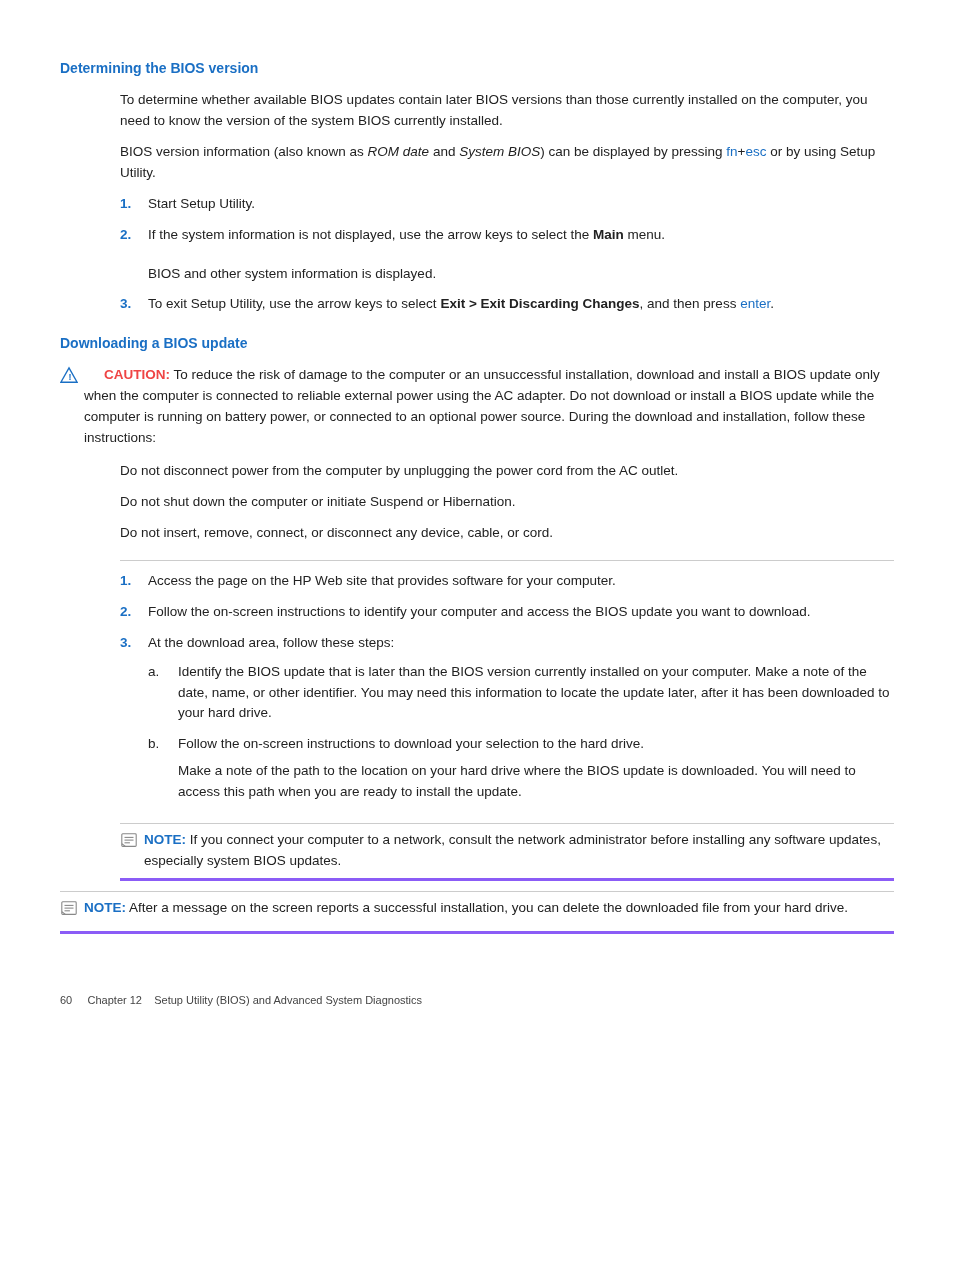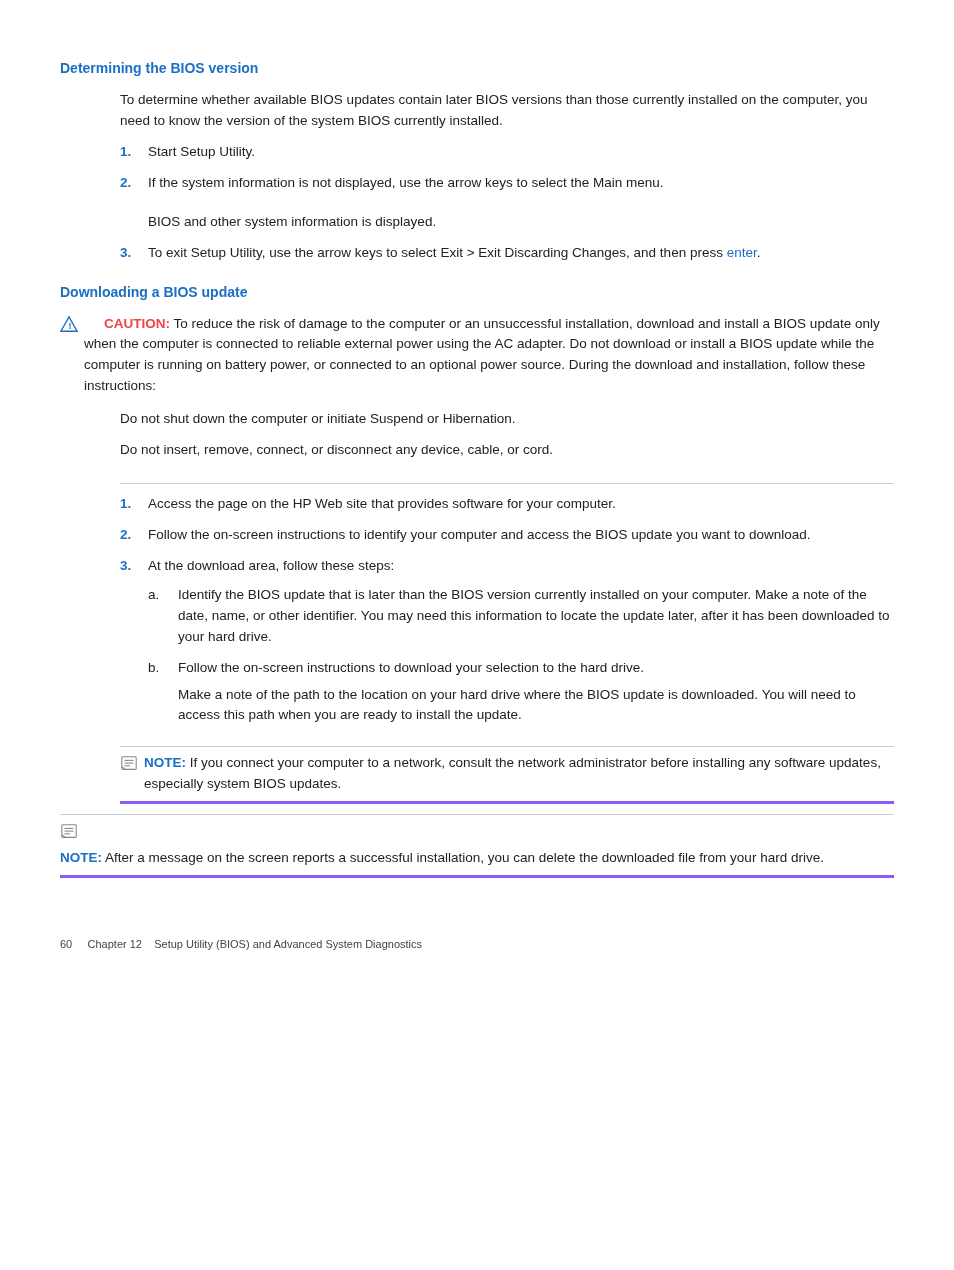--- a/index.html
+++ b/index.html
@@ -149,6 +149,9 @@
 
 <div class="section-body">
   <p>To determine whether available BIOS updates contain later BIOS versions than those currently installed on the computer, you need to know the version of the system BIOS currently installed.</p>
+  <p>
+    <span>BIOS version information (also known as </span><span class="italic">ROM date</span><span> and </span><span class="italic">System BIOS</span><span>) can be displayed by pressing </span><a class="link">fn</a><span>+</span><a class="link">esc</a><span> or by using Setup Utility.</span>
+  </p>
 
   <ol class="main-list">
 

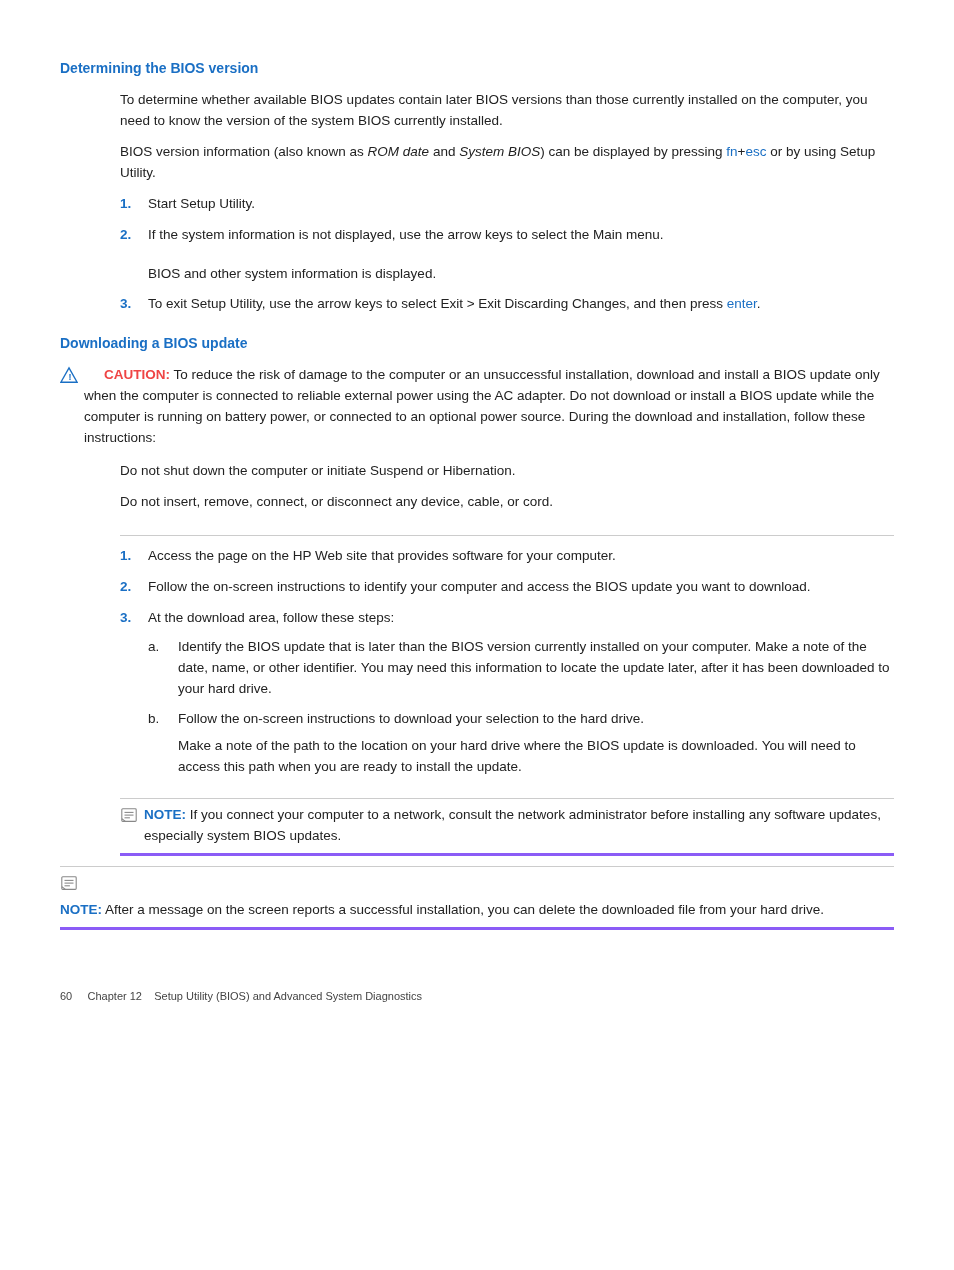--- a/index.html
+++ b/index.html
@@ -36,7 +36,7 @@
       text-decoration: none;
     }
     .bold {
-      font-weight: normal;
+      font-weight: bold;
     }
     .italic {
       font-style: italic;

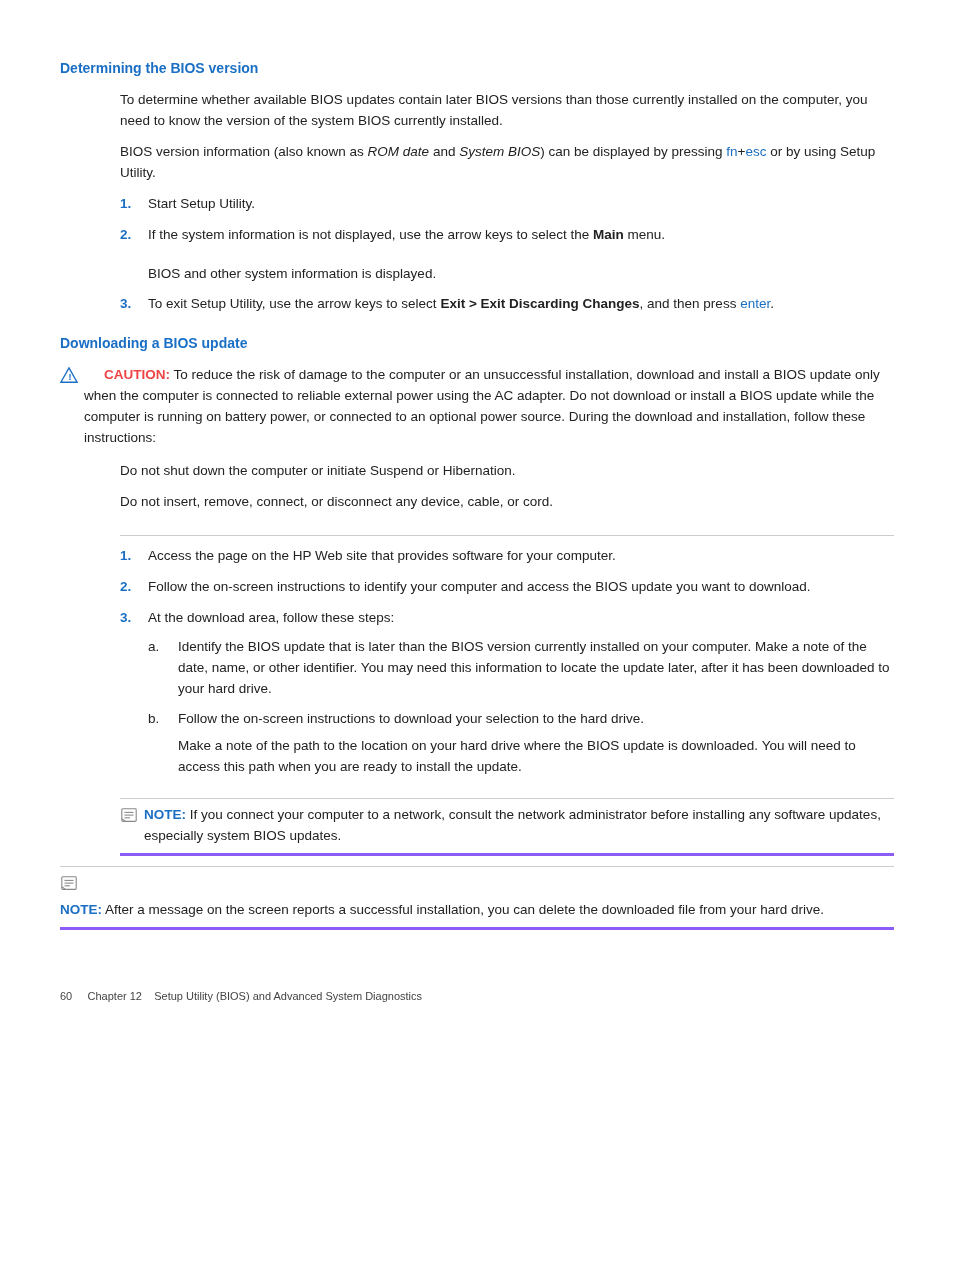--- a/index.html
+++ b/index.html
@@ -195,6 +195,7 @@
 </div>
 
 <div class="section-body">
+  <p>Do not disconnect power from the computer by unplugging the power cord from the AC outlet.</p>
   <p>Do not shut down the computer or initiate Suspend or Hibernation.</p>
   <p class="underline-section">Do not insert, remove, connect, or disconnect any device, cable, or cord.</p>
 

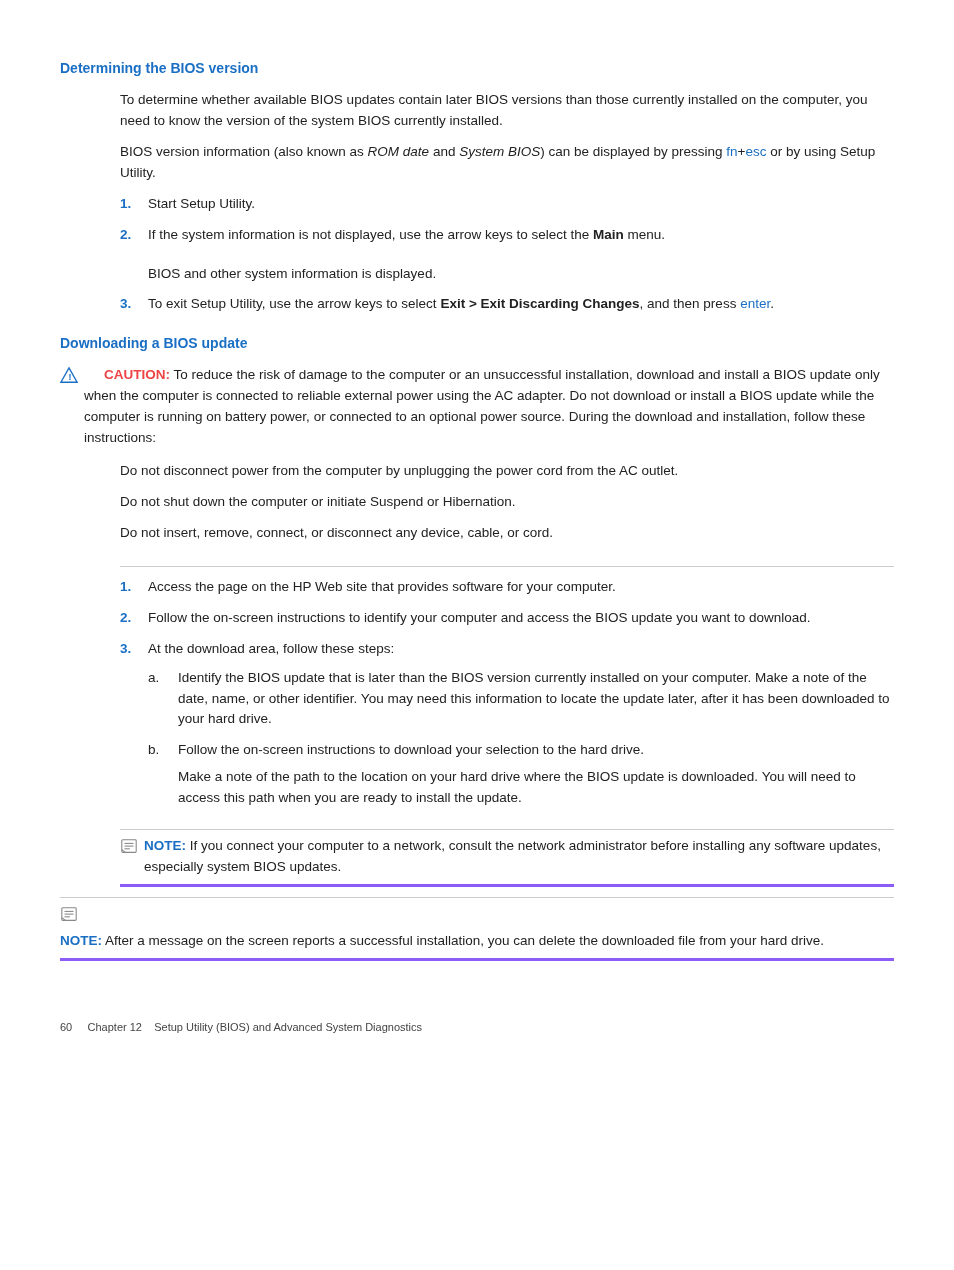--- a/index.html
+++ b/index.html
@@ -129,7 +129,7 @@
     }
     .underline-section {
       border-bottom: 1px solid #cccccc;
-      padding-bottom: 22px;
+      padding-bottom: 16px;
       margin-bottom: 10px;
     }
     .footer {

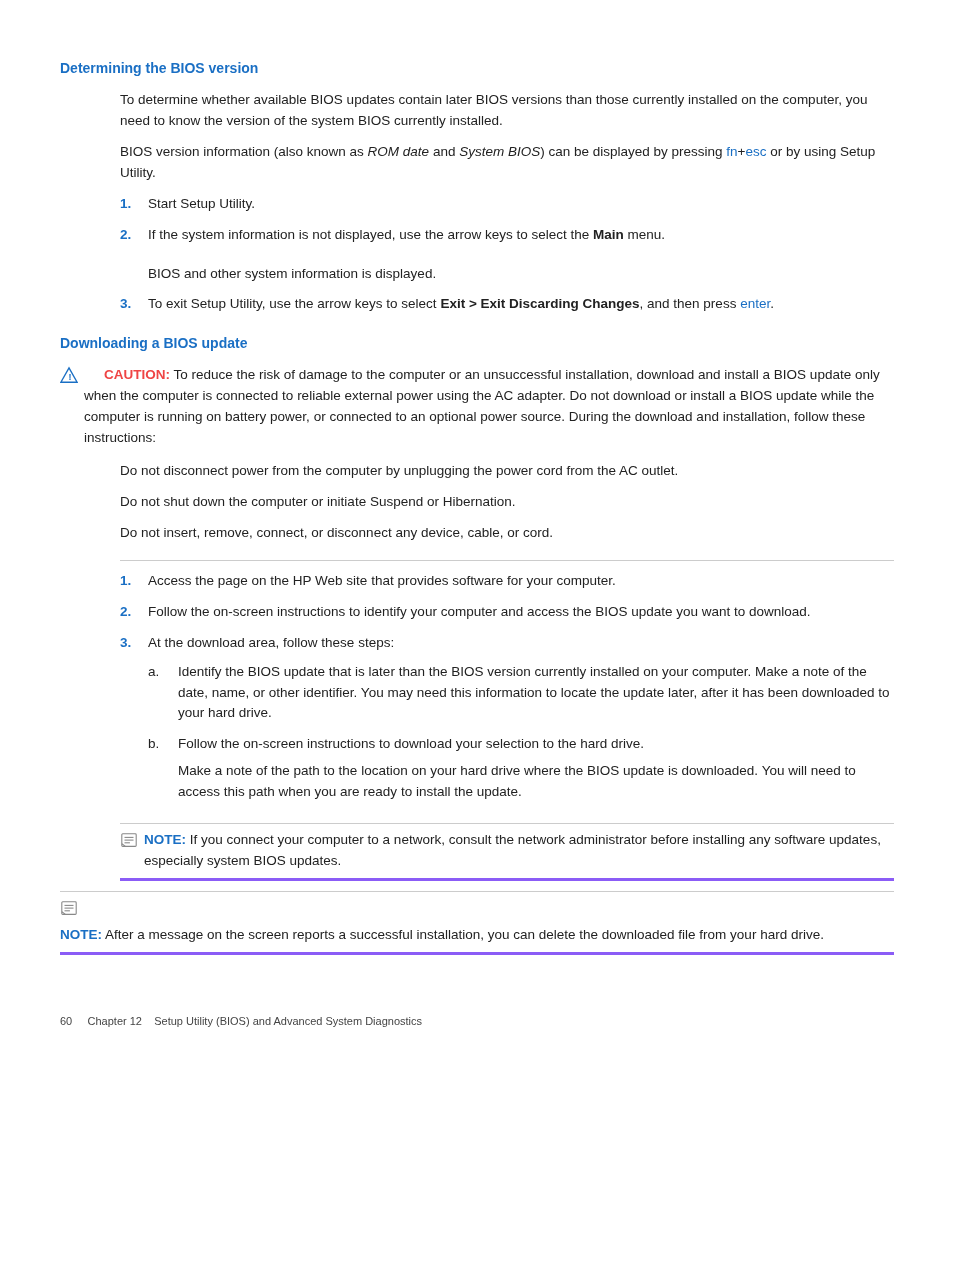--- a/index.html
+++ b/index.html
@@ -258,7 +258,7 @@
 
 </div>
 
-<div class="note-box" style="margin-top:10px;flex-direction:column;">
+<div class="note-box" style="margin-top:10px;">
   <div class="note-icon">
     <svg viewBox="0 0 20 20" xmlns="http://www.w3.org/2000/svg">
       <rect x="2" y="2" width="16" height="14" rx="1" fill="none" stroke="#888" stroke-width="1.2"></rect>

